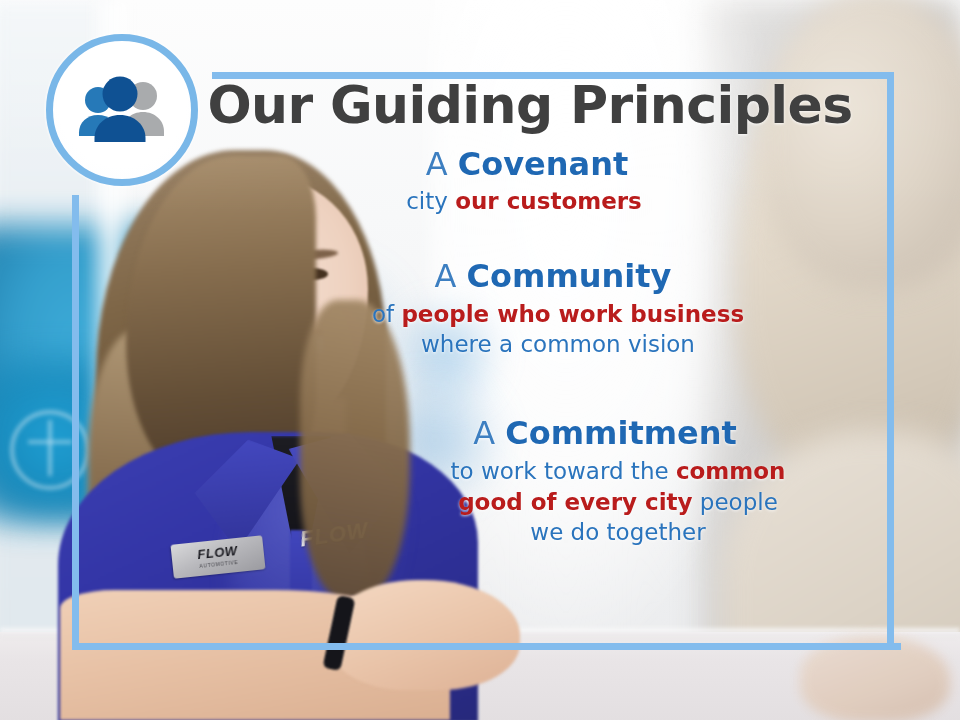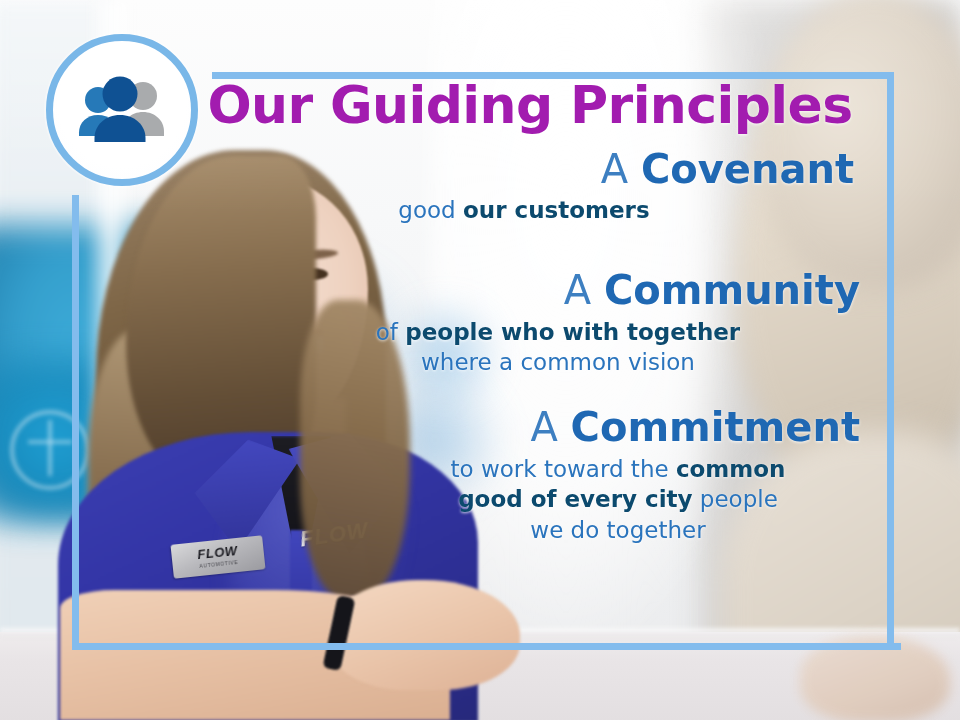--- a/index.html
+++ b/index.html
@@ -326,7 +326,7 @@
     font-weight:bold;
     font-size:52px;
     line-height:1.05;
-    color:#a21caf;
+    color:#404040;
     letter-spacing:-.6px;
     margin:0 0 14px 0;
     text-shadow:0 1px 3px rgba(255,255,255,.85);

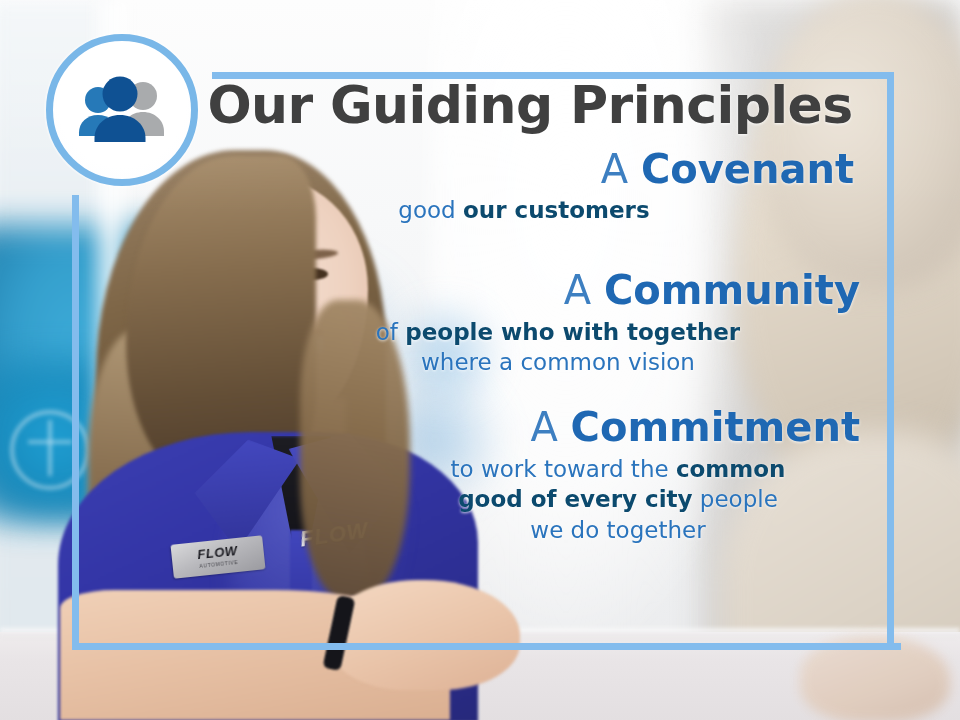--- a/index.html
+++ b/index.html
@@ -334,11 +334,10 @@
   .principle{margin-top:14px;}
   .p-head{
     font-family:"DejaVu Sans",sans-serif;
-    font-size:40px;line-height:1.12;
+    font-size:32px;line-height:1.12;
     color:#2a74bd;
     text-shadow:0 1px 3px rgba(255,255,255,.8);
     white-space:nowrap;
-    text-align:right;
   }
   .p-head .lead{font-weight:normal;color:#3d7fc1;}
   .p-head .word{font-weight:bold;color:#1f68b3;}

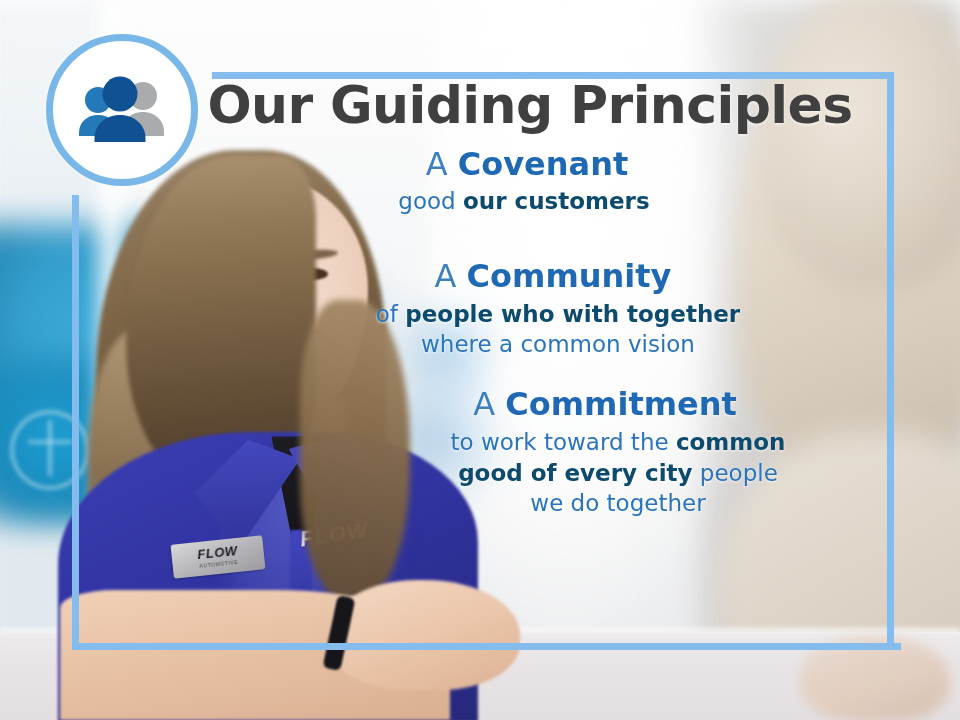--- a/index.html
+++ b/index.html
@@ -449,7 +449,7 @@
         <span class="word">Covenant</span>
       </div>
       <div class="p-sub">
-        <span>good </span><b>our customers</b>
+        <span>city </span><b>our customers</b>
       </div>
     </div>
 

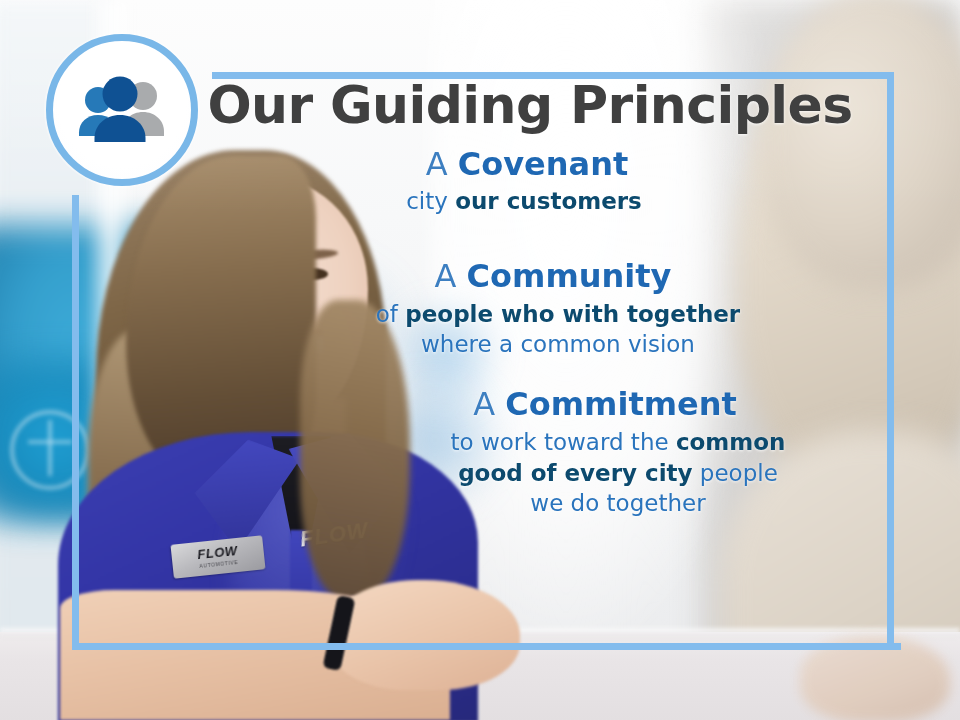--- a/index.html
+++ b/index.html
@@ -348,7 +348,7 @@
     margin-top:4px;
     text-shadow:0 1px 3px rgba(255,255,255,.8);
   }
-  .p-sub b{font-weight:bold;color:#0c4a6e;}
+  .p-sub b{font-weight:bold;color:#b91c1c;}
 
   
   .pr1 .p-head{padding-right:6px;}

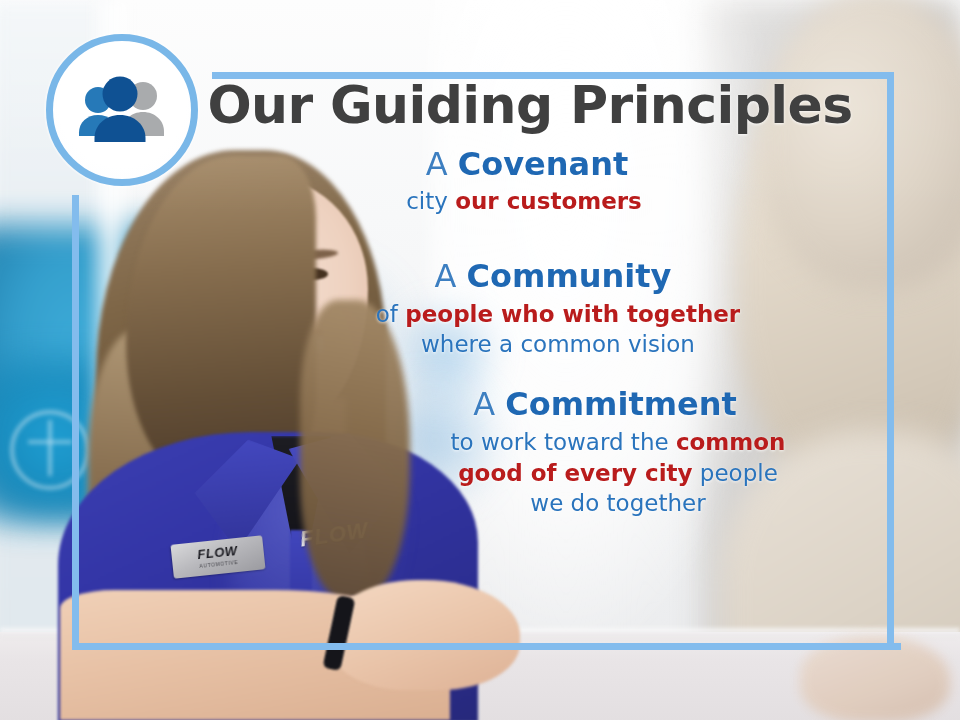--- a/index.html
+++ b/index.html
@@ -459,7 +459,7 @@
         <span class="word">Community</span>
       </div>
       <div class="p-sub">
-        <span>of </span><b>people who with together</b><br>
+        <span>of </span><b>people who work business</b><br>
         <span>where a common vision</span>
       </div>
     </div>

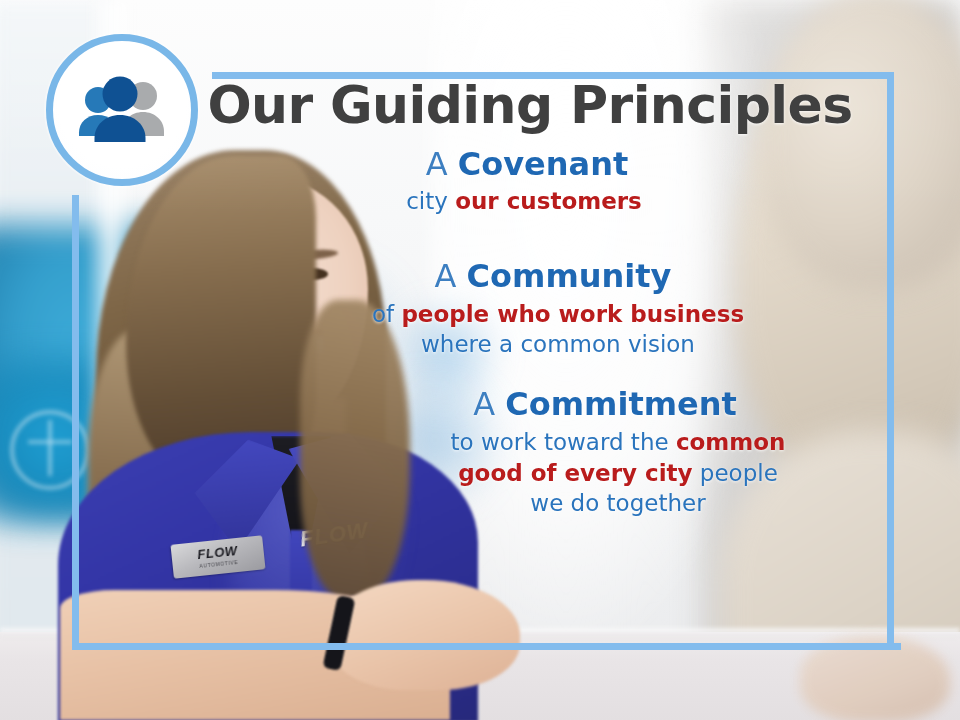--- a/index.html
+++ b/index.html
@@ -356,7 +356,7 @@
   .pr2{margin-top:42px;}
   .pr2 .p-head{padding-left:46px;}
   .pr2 .p-sub{padding-left:56px;}
-  .pr3{margin-top:28px;}
+  .pr3{margin-top:57px;}
   .pr3 .p-head{padding-left:150px;}
   .pr3 .p-sub{padding-left:176px;}
 </style>

